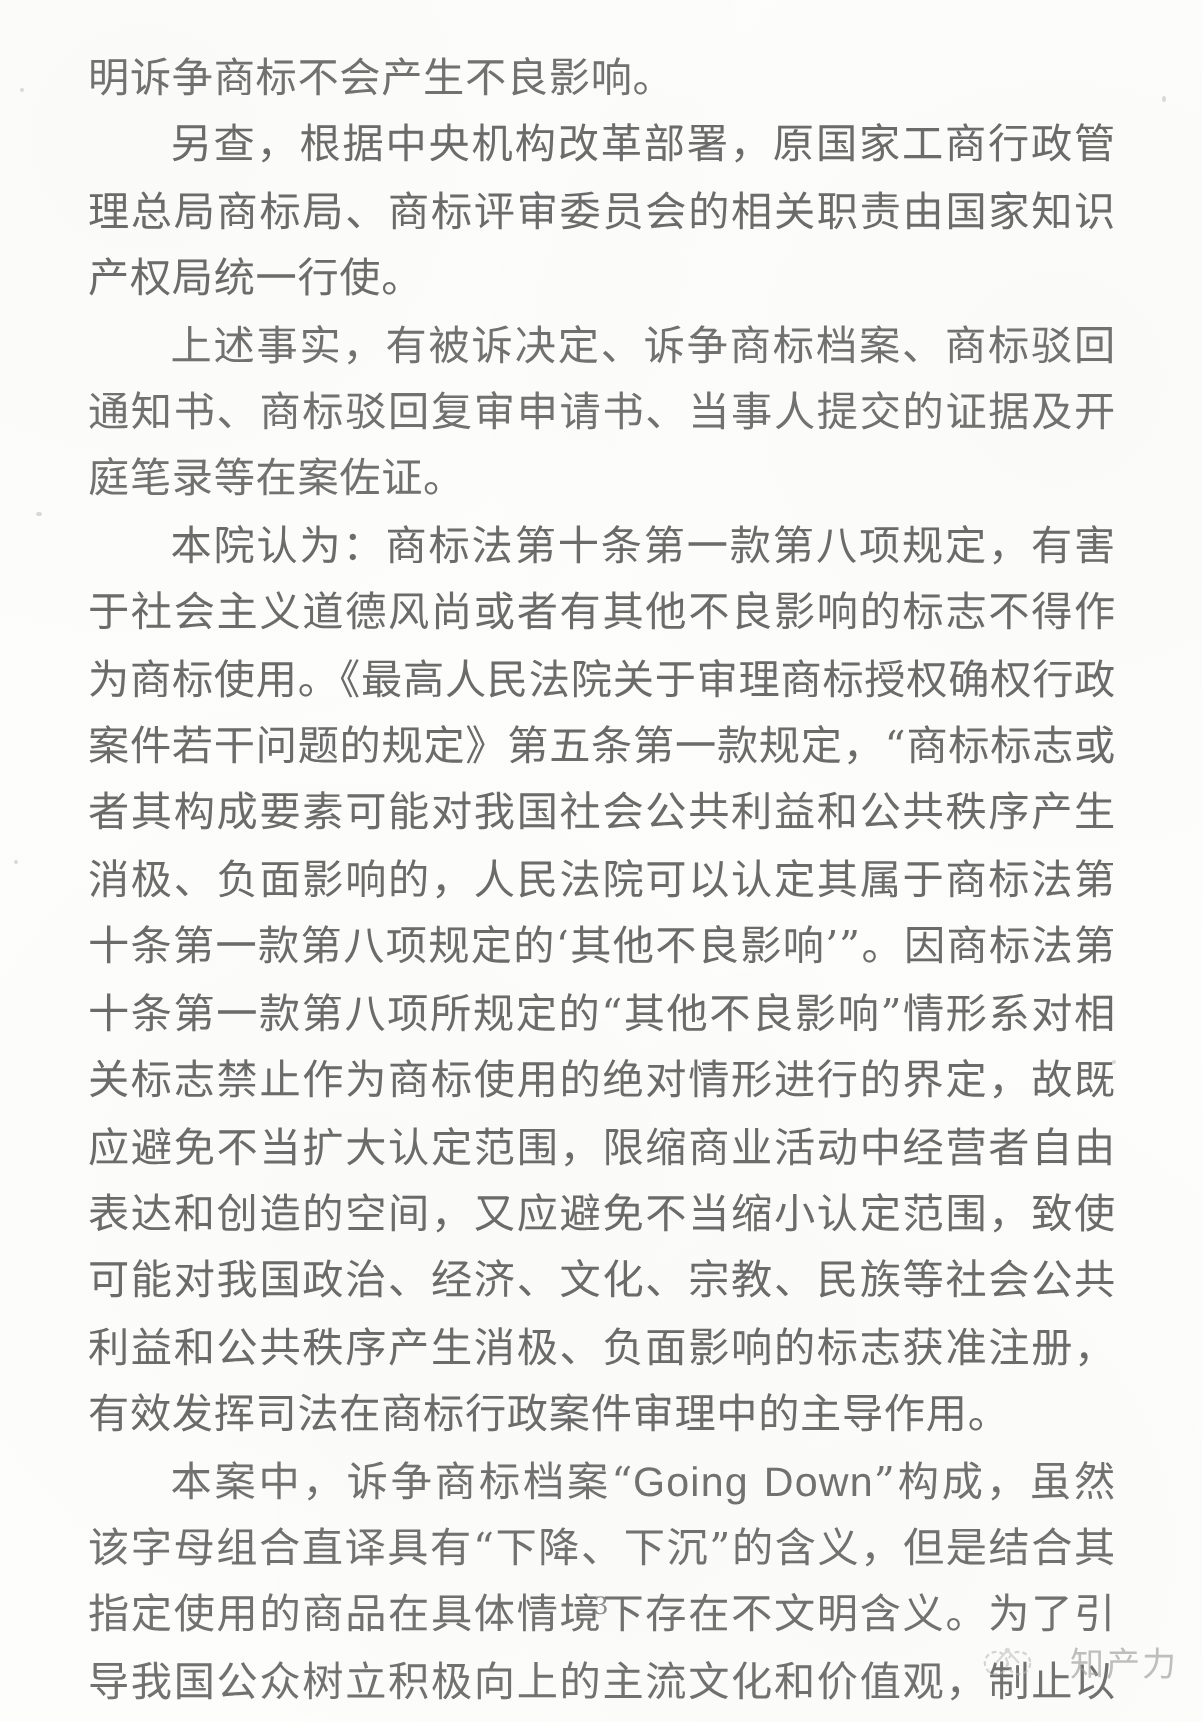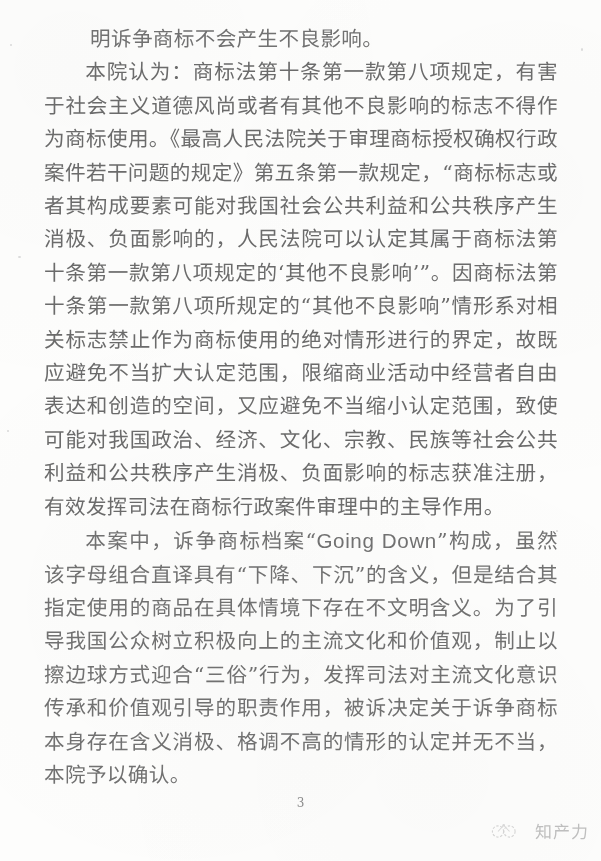--- a/index.html
+++ b/index.html
@@ -47,7 +47,7 @@
     text-indent: 2em;
     word-break: break-all;
   }
-  .para.no-indent { text-indent: 0; margin-left: 46px; }
+  .para.no-indent { text-indent: 0; }
 
   
   .body-text .para:nth-child(odd) { color: #717171; }

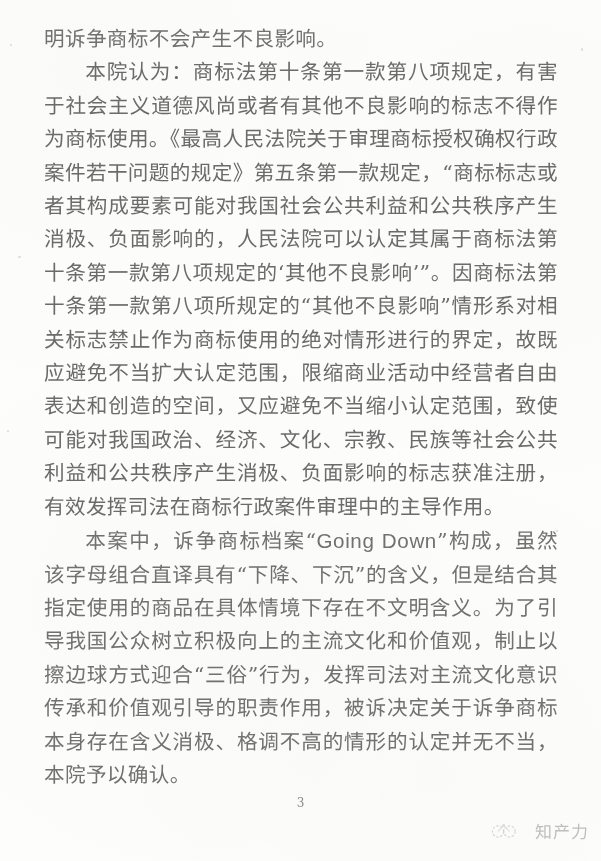--- a/index.html
+++ b/index.html
@@ -117,6 +117,7 @@
 
     <p class="para no-indent">明诉争商标不会产生不良影响。</p>
 
+    <p class="para">另查，根据中央机构改革部署，原国家工商行政管理总局商标局、商标评审委员会的相关职责由国家知识产权局统一行使。</p>
 
 
     <p class="para">本院认为：商标法第十条第一款第八项规定，有害于社会主义道德风尚或者有其他不良影响的标志不得作为商标使用。《最高人民法院关于审理商标授权确权行政案件若干问题的规定》第五条第一款规定，“商标标志或者其构成要素可能对我国社会公共利益和公共秩序产生消极、负面影响的，人民法院可以认定其属于商标法第十条第一款第八项规定的‘其他不良影响’”。因商标法第十条第一款第八项所规定的“其他不良影响”情形系对相关标志禁止作为商标使用的绝对情形进行的界定，故既应避免不当扩大认定范围，限缩商业活动中经营者自由表达和创造的空间，又应避免不当缩小认定范围，致使可能对我国政治、经济、文化、宗教、民族等社会公共利益和公共秩序产生消极、负面影响的标志获准注册，有效发挥司法在商标行政案件审理中的主导作用。</p>

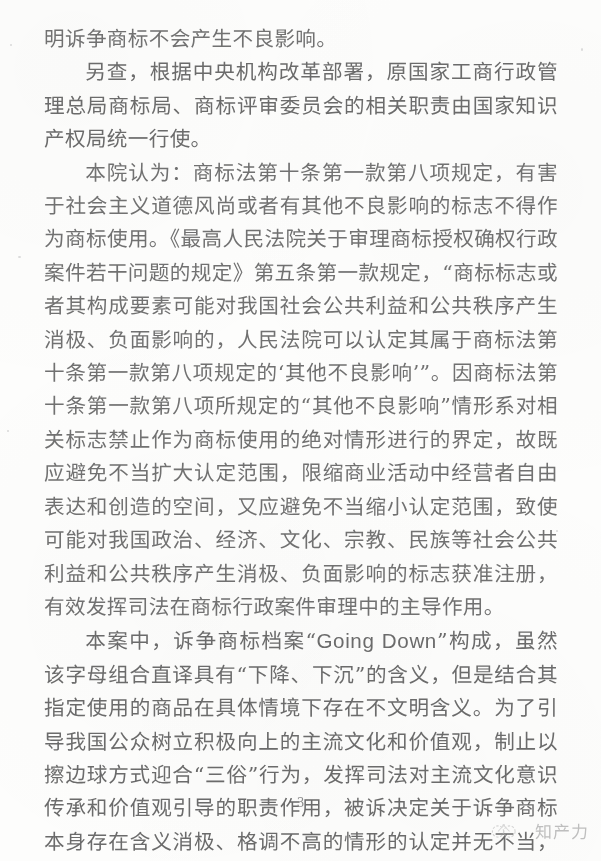--- a/index.html
+++ b/index.html
@@ -119,6 +119,7 @@
 
     <p class="para">另查，根据中央机构改革部署，原国家工商行政管理总局商标局、商标评审委员会的相关职责由国家知识产权局统一行使。</p>
 
+    <p class="para">上述事实，有被诉决定、诉争商标档案、商标驳回通知书、商标驳回复审申请书、当事人提交的证据及开庭笔录等在案佐证。</p>
 
     <p class="para">本院认为：商标法第十条第一款第八项规定，有害于社会主义道德风尚或者有其他不良影响的标志不得作为商标使用。《最高人民法院关于审理商标授权确权行政案件若干问题的规定》第五条第一款规定，“商标标志或者其构成要素可能对我国社会公共利益和公共秩序产生消极、负面影响的，人民法院可以认定其属于商标法第十条第一款第八项规定的‘其他不良影响’”。因商标法第十条第一款第八项所规定的“其他不良影响”情形系对相关标志禁止作为商标使用的绝对情形进行的界定，故既应避免不当扩大认定范围，限缩商业活动中经营者自由表达和创造的空间，又应避免不当缩小认定范围，致使可能对我国政治、经济、文化、宗教、民族等社会公共利益和公共秩序产生消极、负面影响的标志获准注册，有效发挥司法在商标行政案件审理中的主导作用。</p>
 

